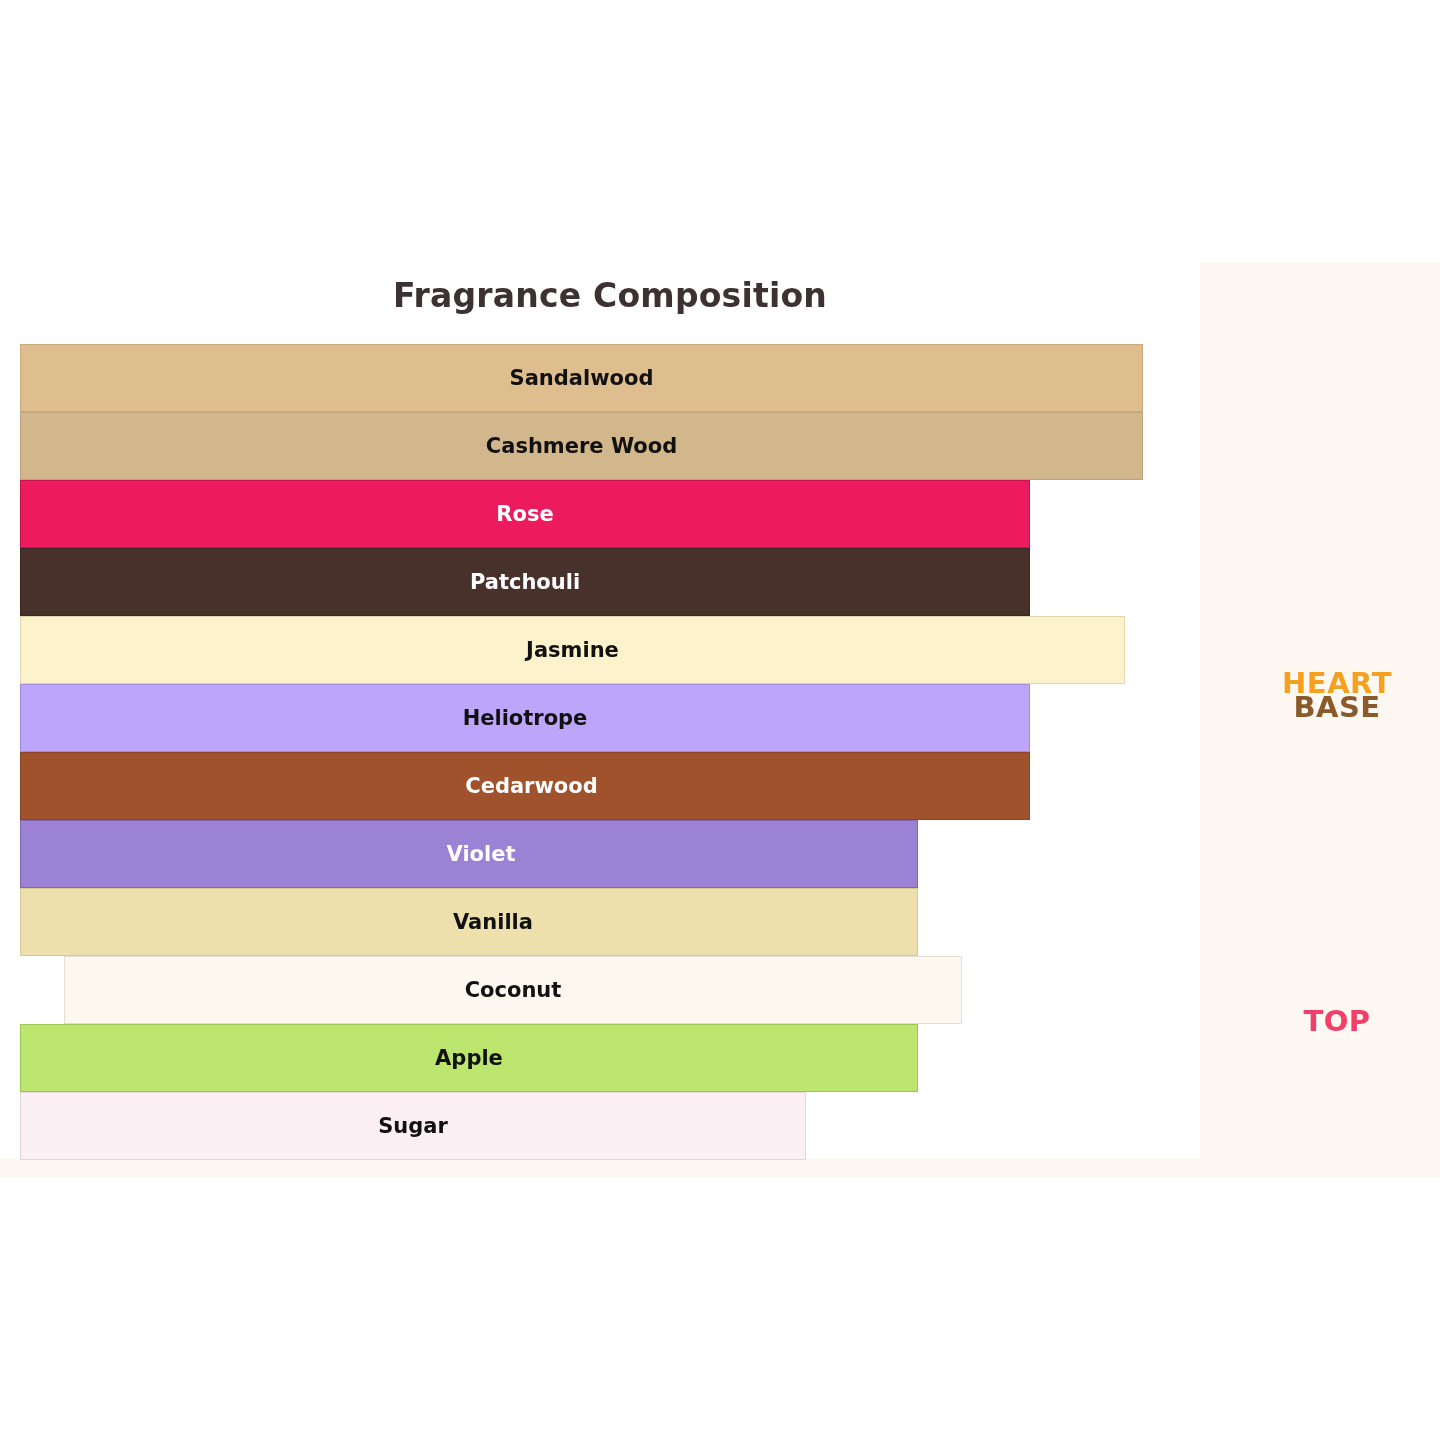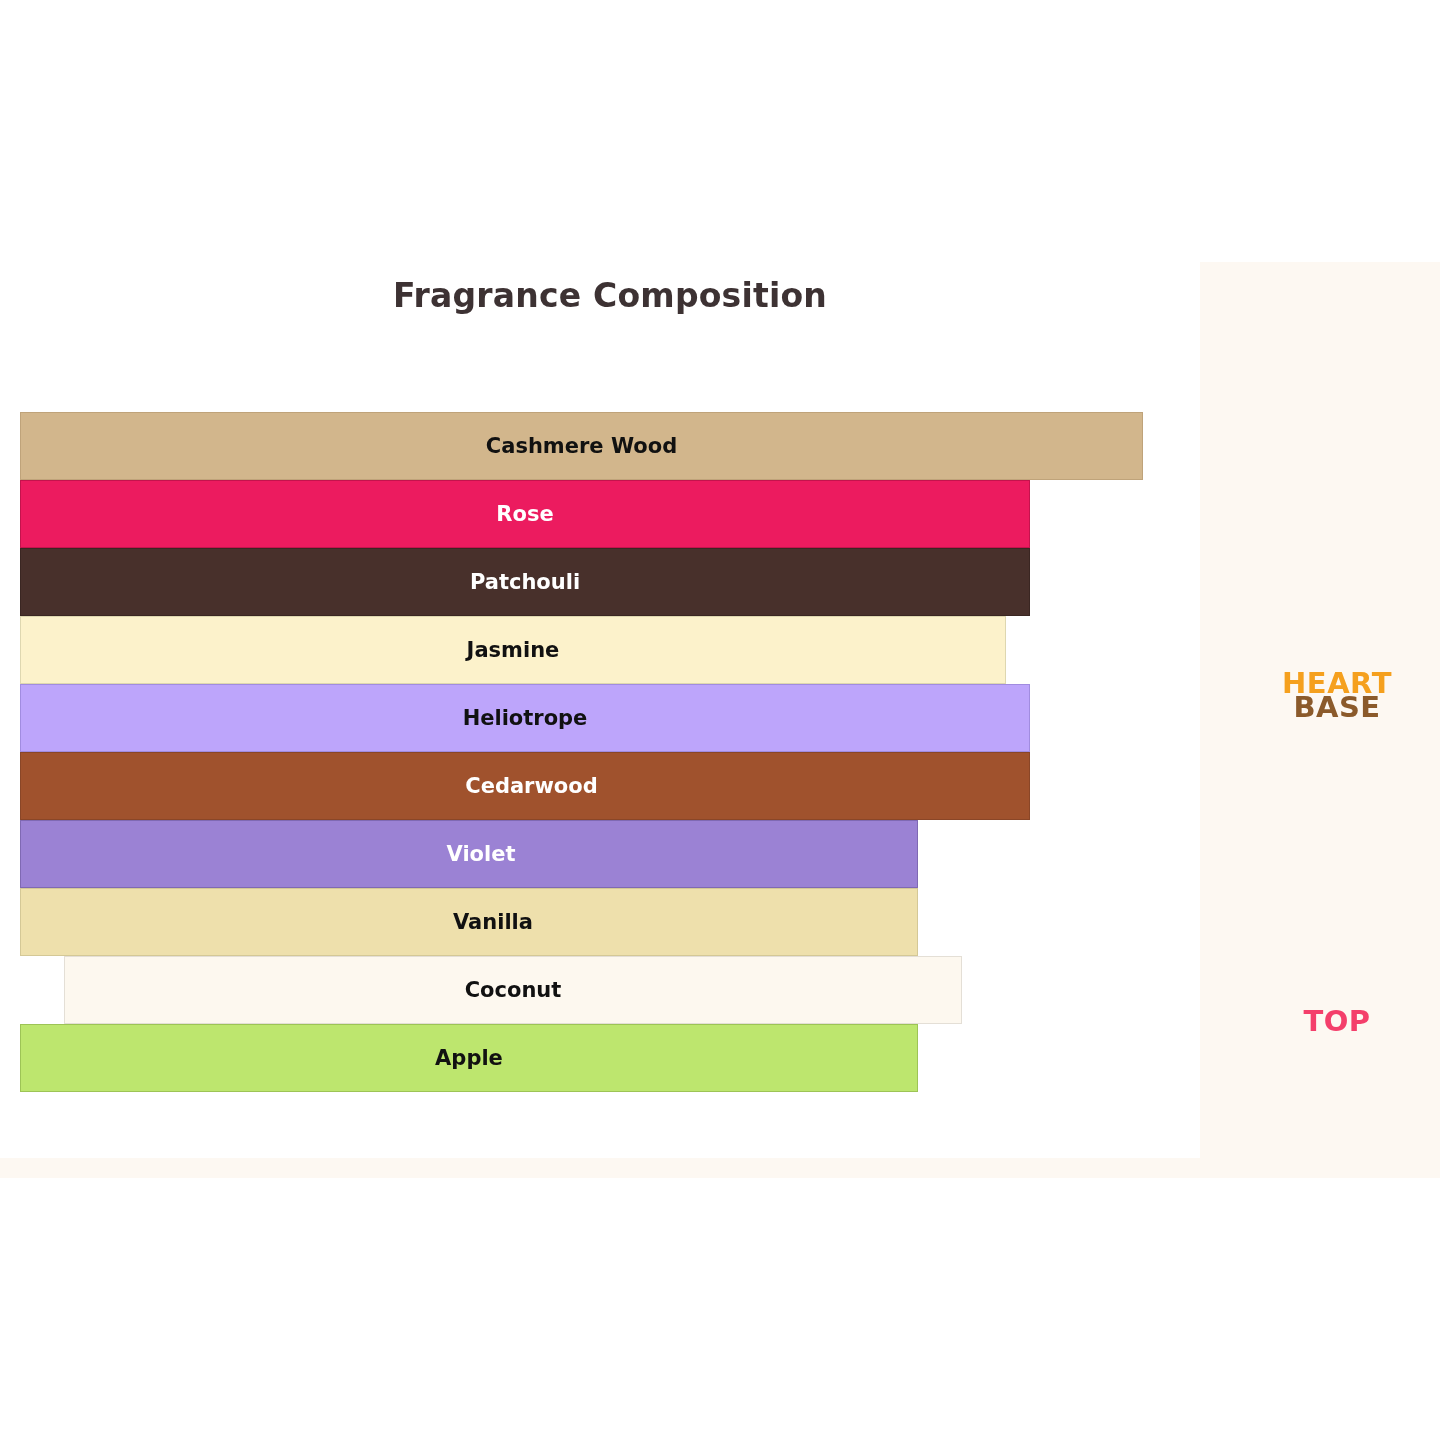--- a/index.html
+++ b/index.html
@@ -97,6 +97,9 @@
   <div id="chart-title">Fragrance Composition</div>
 
   <div id="bars">
+      <div class="bar-row" style="top: 82px; width: 1123px; background: rgb(222, 189, 142); border-color: rgb(203, 171, 126);">
+        <span class="bar-label" style="color: rgb(17, 17, 17);">Sandalwood</span>
+      </div>
       <div class="bar-row" style="top: 150px; width: 1123px; background: rgb(210, 182, 140); border-color: rgb(191, 163, 122);">
         <span class="bar-label" style="color: rgb(17, 17, 17);">Cashmere Wood</span>
       </div>

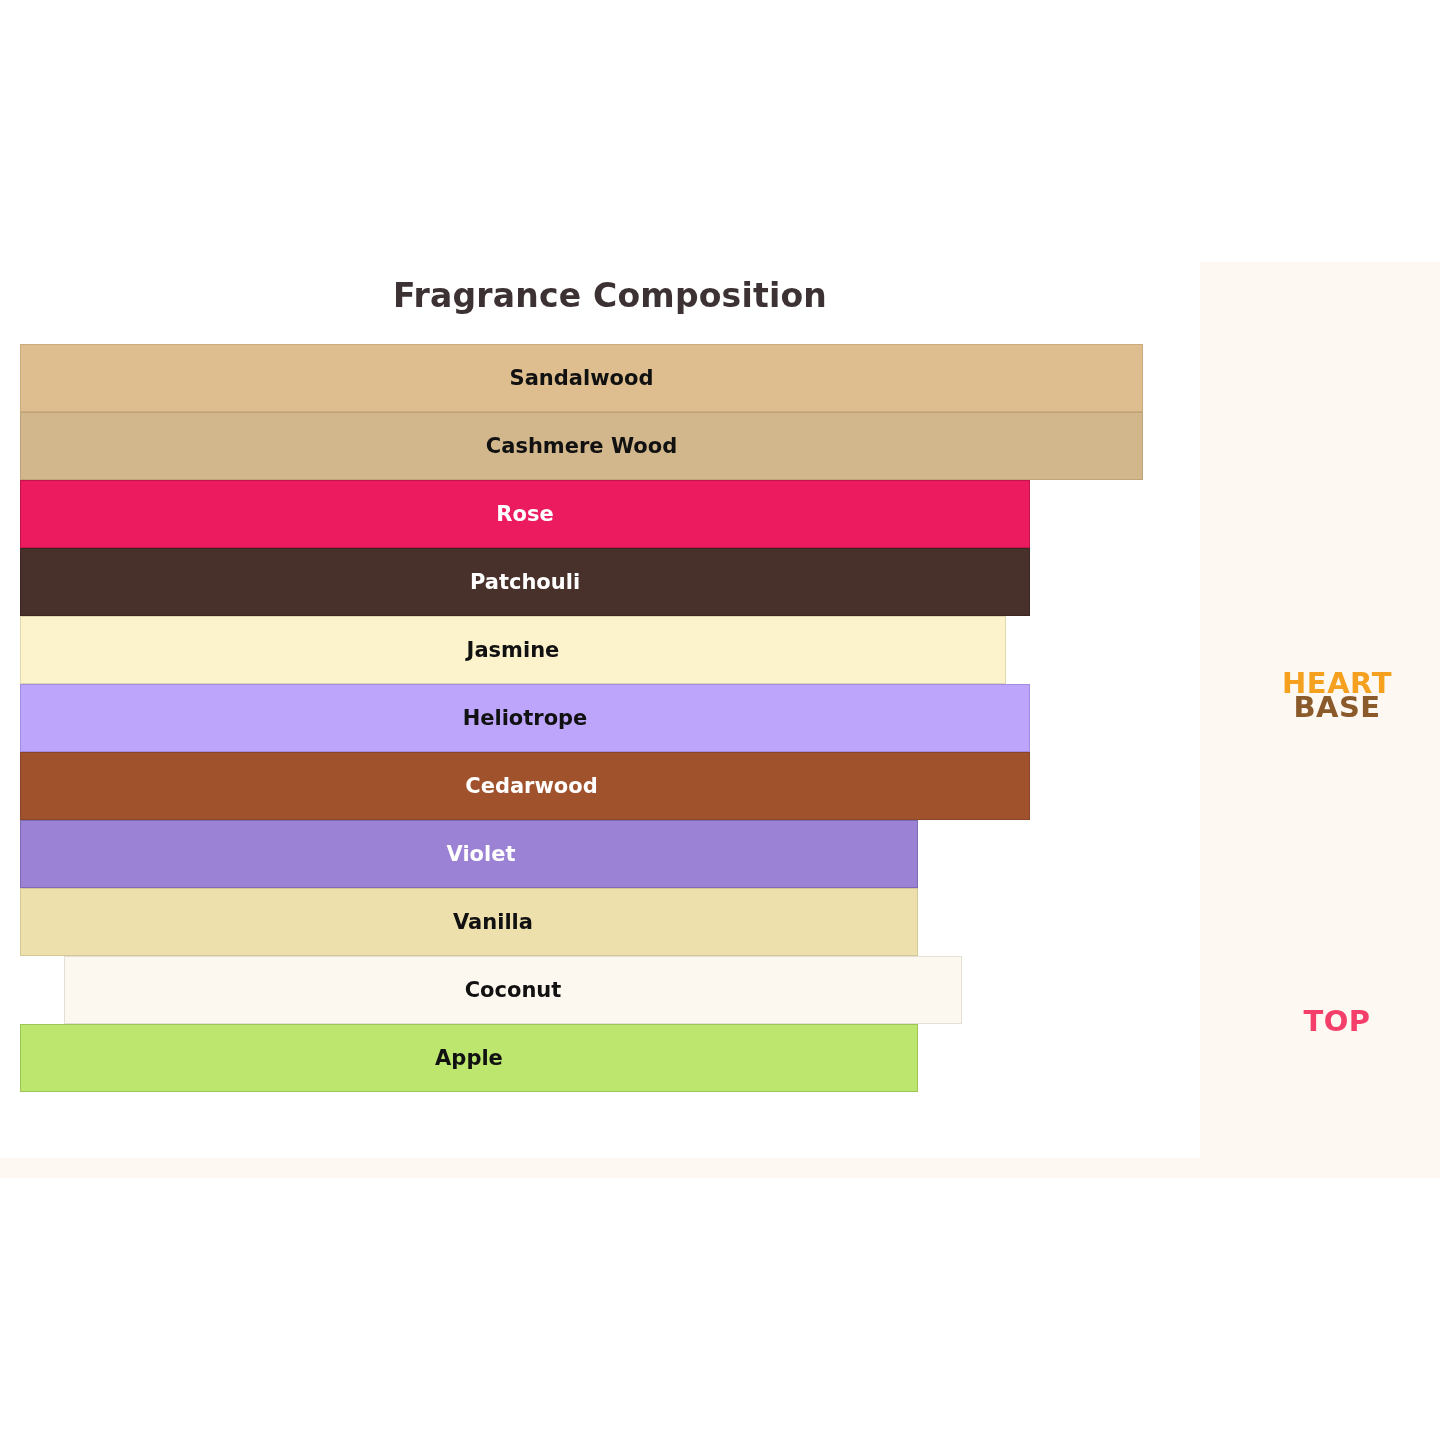--- a/index.html
+++ b/index.html
@@ -109,7 +109,7 @@
       <div class="bar-row" style="top: 286px; width: 1010px; background: rgb(72, 48, 43); border-color: rgb(58, 38, 34);">
         <span class="bar-label" style="color: rgb(255, 255, 255);">Patchouli</span>
       </div>
-      <div class="bar-row" style="top: 354px; width: 986px; background: rgb(252, 242, 203); border-color: rgb(222, 215, 176);">
+      <div class="bar-row" style="top: 354px; width: 1105px; background: rgb(252, 242, 203); border-color: rgb(222, 215, 176);">
         <span class="bar-label" style="color: rgb(17, 17, 17);">Jasmine</span>
       </div>
       <div class="bar-row" style="top: 422px; width: 1010px; background: rgb(189, 165, 251); border-color: rgb(161, 140, 224);">

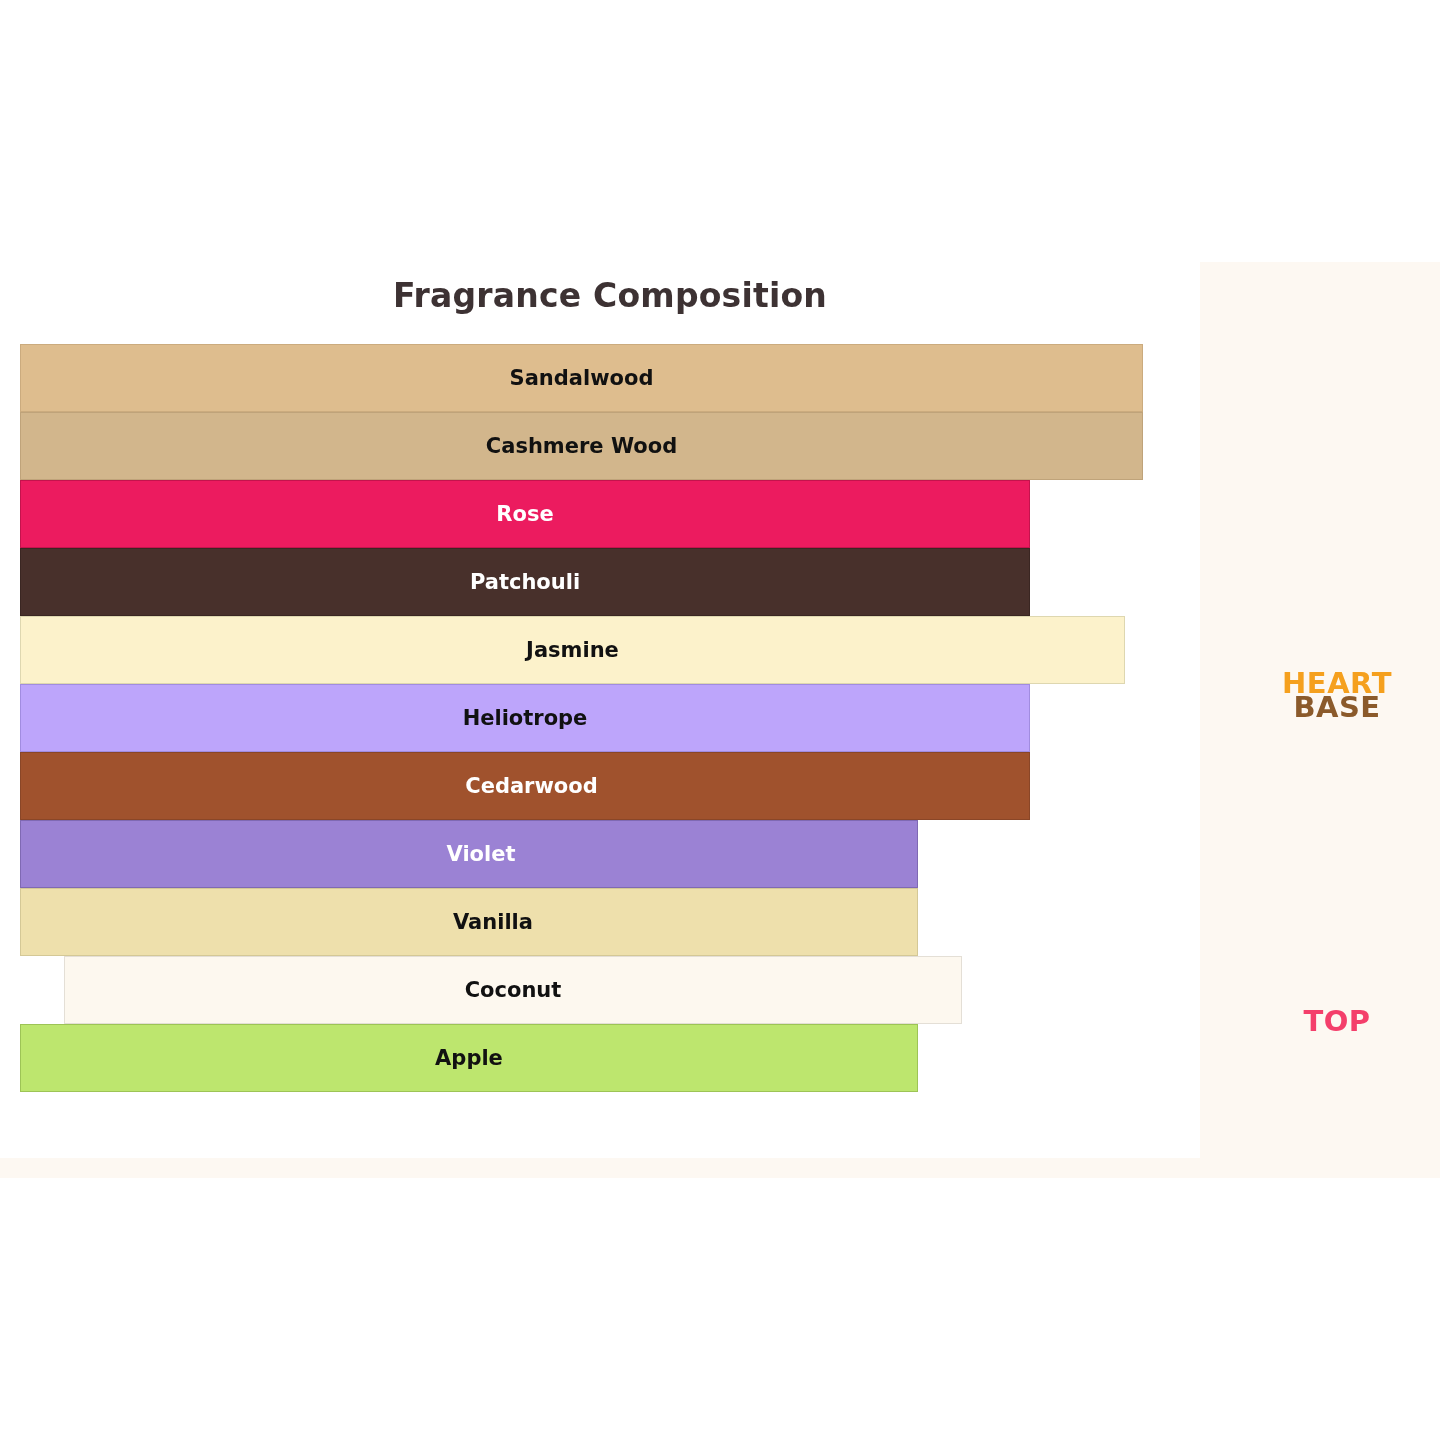--- a/index.html
+++ b/index.html
@@ -130,6 +130,9 @@
       <div class="bar-row" style="top: 762px; width: 898px; background: rgb(189, 230, 110); border-color: rgb(157, 196, 86);">
         <span class="bar-label" style="color: rgb(17, 17, 17);">Apple</span>
       </div>
+      <div class="bar-row" style="top: 830px; width: 786px; background: rgb(253, 240, 244); border-color: rgb(228, 214, 218);">
+        <span class="bar-label" style="color: rgb(17, 17, 17);">Sugar</span>
+      </div>
     </div>
 
   <div class="stage-label" id="stage-heart">HEART</div>

